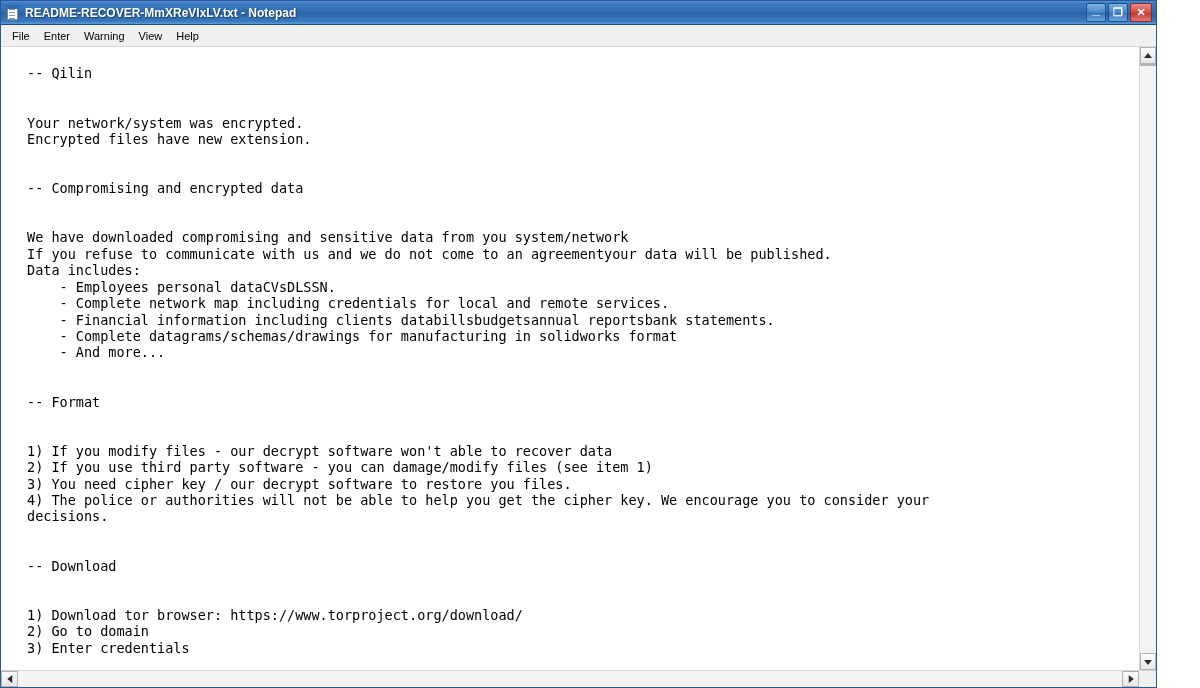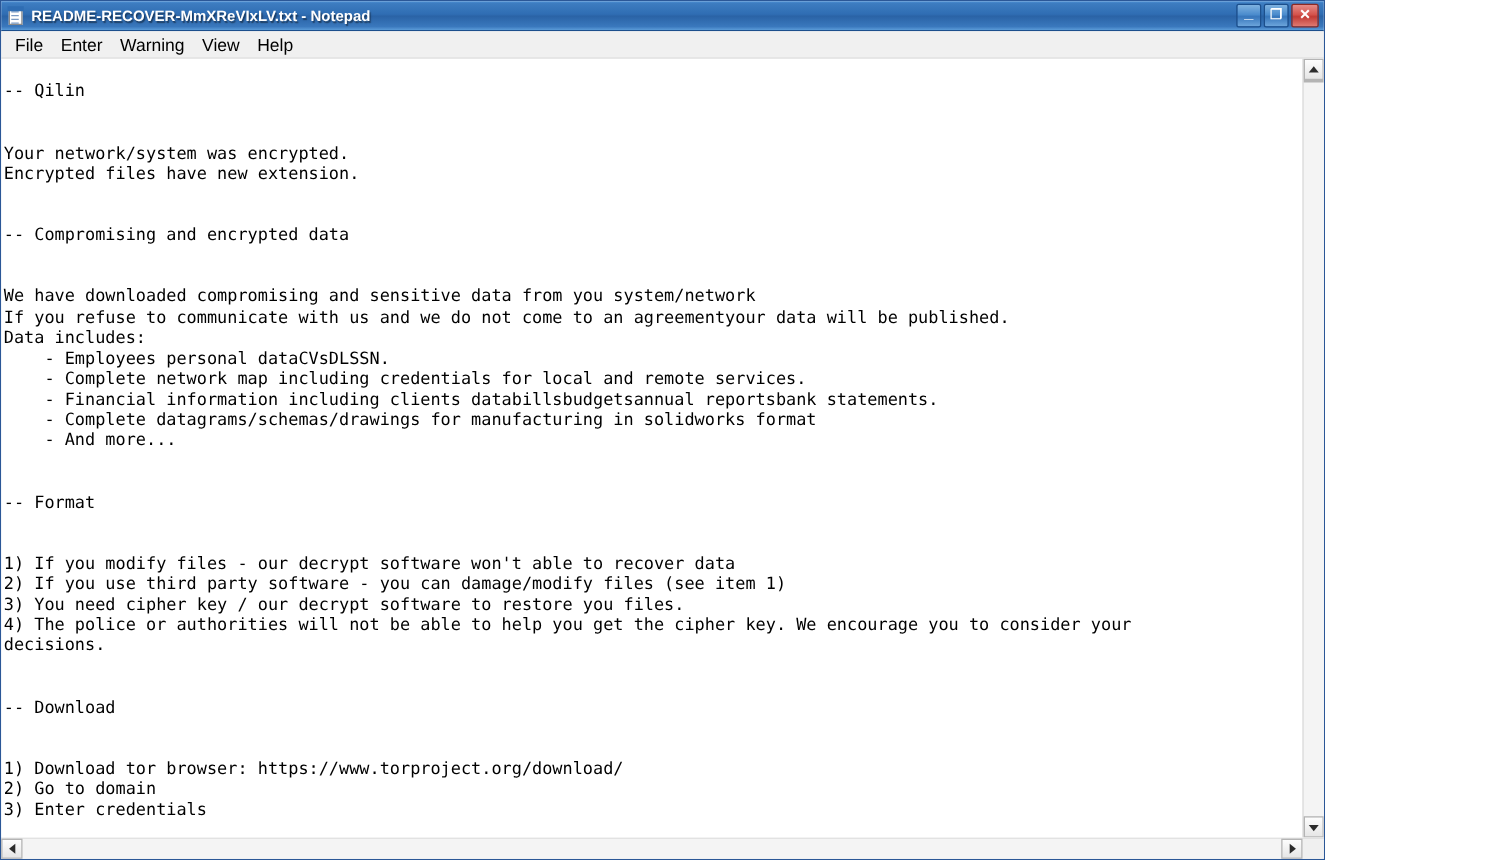--- a/index.html
+++ b/index.html
@@ -17,7 +17,7 @@
 
   
   .window {
-    width: 1060px;
+    width: 1157px;
     height: 688px;
     display: flex;
     flex-direction: column;

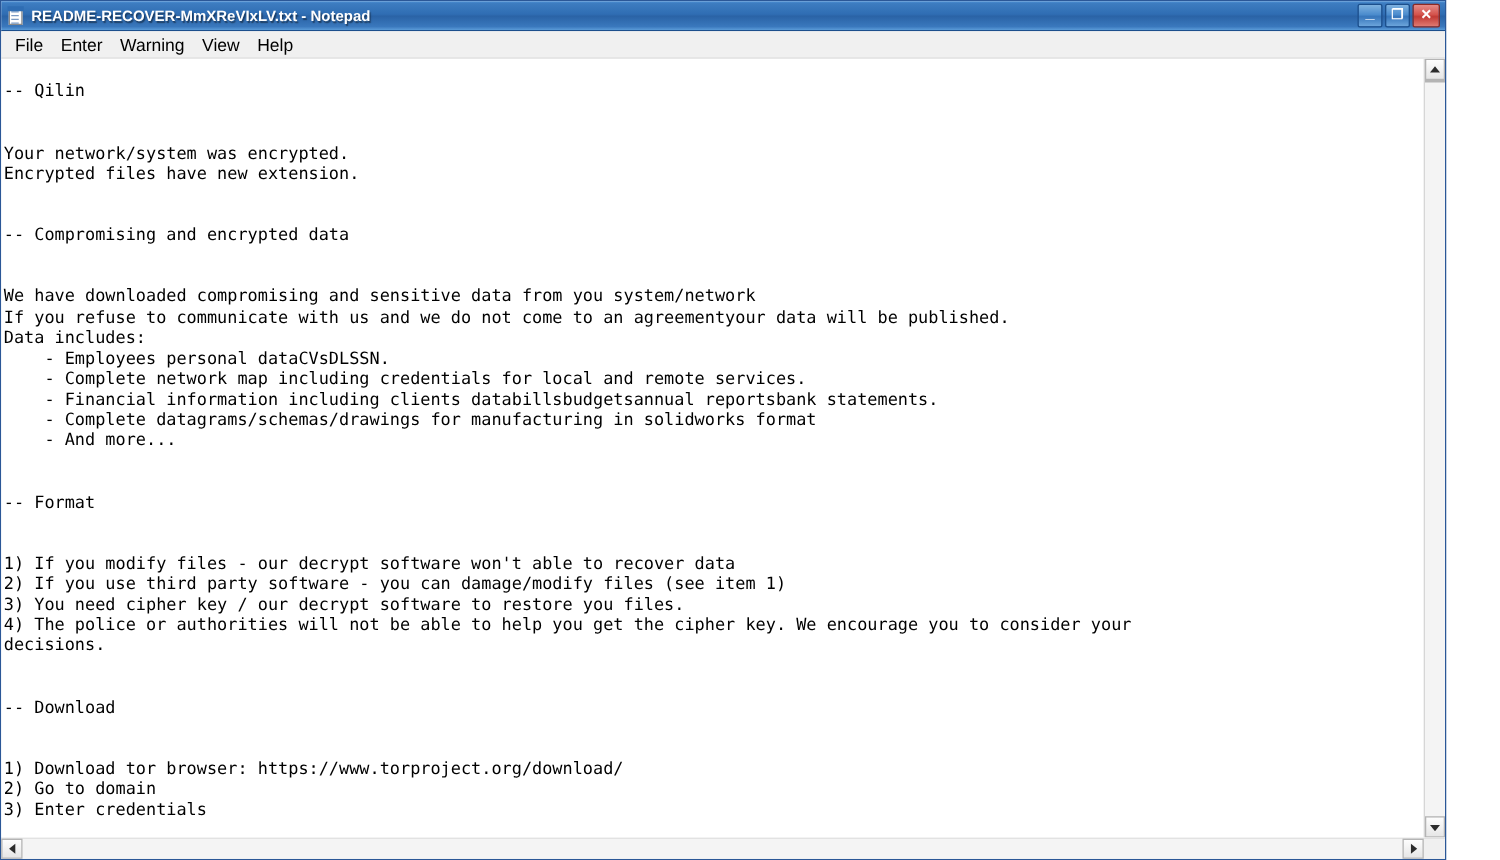--- a/index.html
+++ b/index.html
@@ -123,7 +123,7 @@
     box-sizing: border-box;
   }
   .menu-item {
-    font-size: 14px;
+    font-size: 11px;
     color: #000000;
     padding: 2px 7px;
     cursor: default;

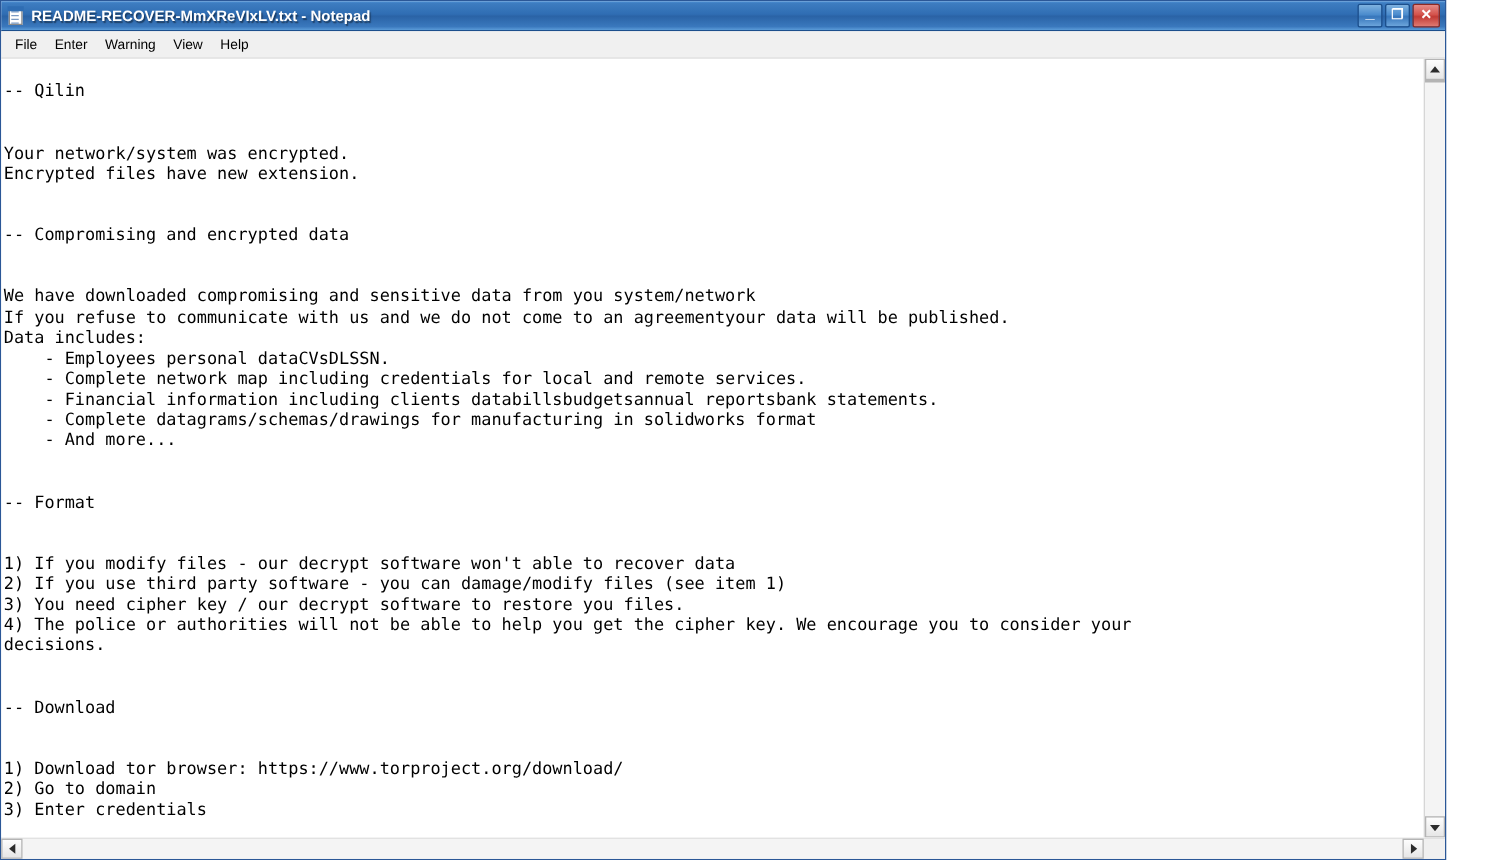--- a/index.html
+++ b/index.html
@@ -137,6 +137,7 @@
     position: relative;
     background: #ffffff;
     overflow: hidden;
+    margin-left: 24px;
   }
   .textarea {
     flex: 1 1 auto;

